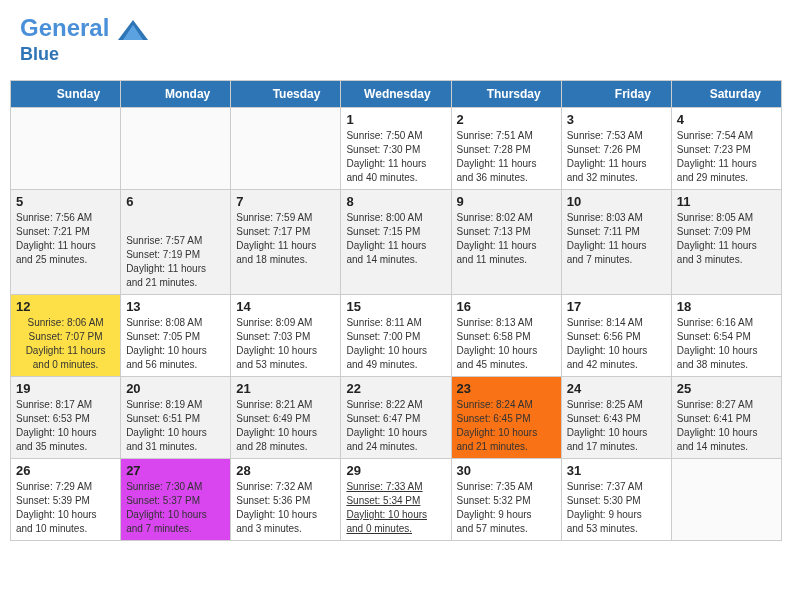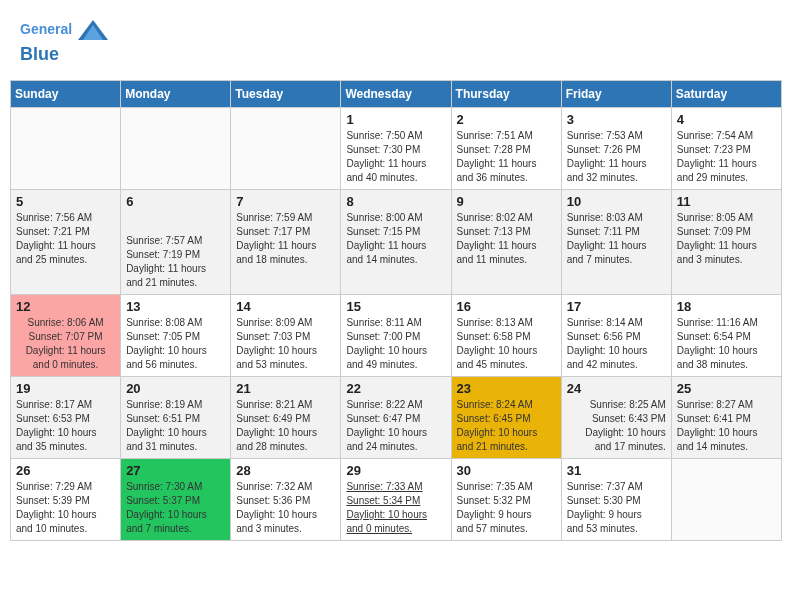--- a/index.html
+++ b/index.html
@@ -22,7 +22,7 @@
       align-items: center;
     }
     .logo-text {
-      font-size: 14px;
+      font-size: 24px;
       font-weight: bold;
       color: #333;
       line-height: 1.1;

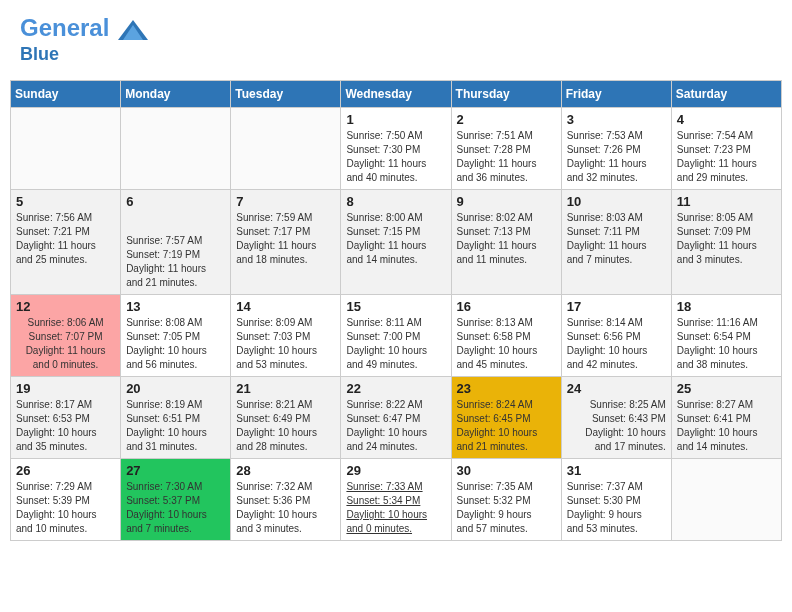--- a/index.html
+++ b/index.html
@@ -55,8 +55,8 @@
     .calendar th {
       background: #2e75b6;
       color: #fff;
-      text-align: left;
-      padding: 6px 4px;
+      text-align: right;
+      padding: 6px 20px;
       font-size: 12px;
       font-weight: bold;
       border: 1px solid #ccc;

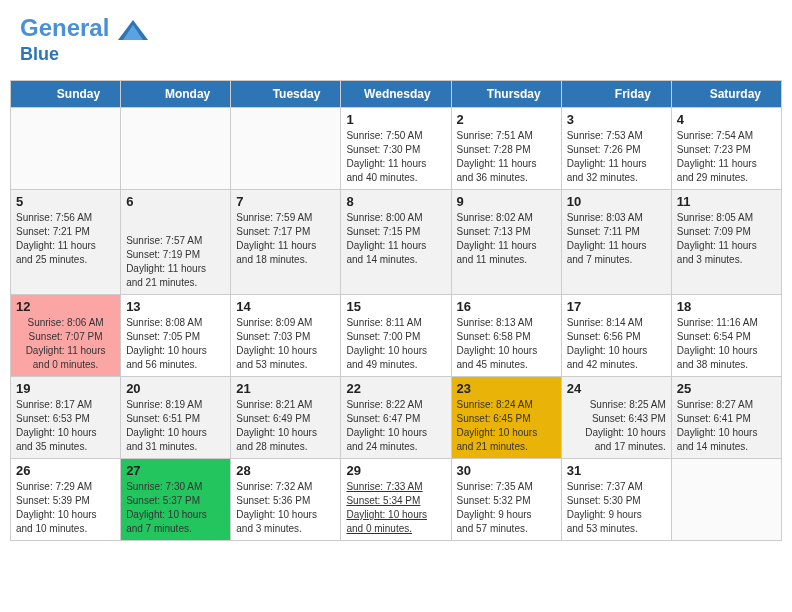--- a/index.html
+++ b/index.html
@@ -211,7 +211,7 @@
         </td>
       </tr>
       <tr>
-        <td style="background: #fca5a5;">
+        <td style="background: #fde047;">
           <span class="day-number">12</span>
           <div class="day-info" style="white-space: pre-line; text-align: center;">Sunrise: 8:06 AM
 Sunset: 7:07 PM

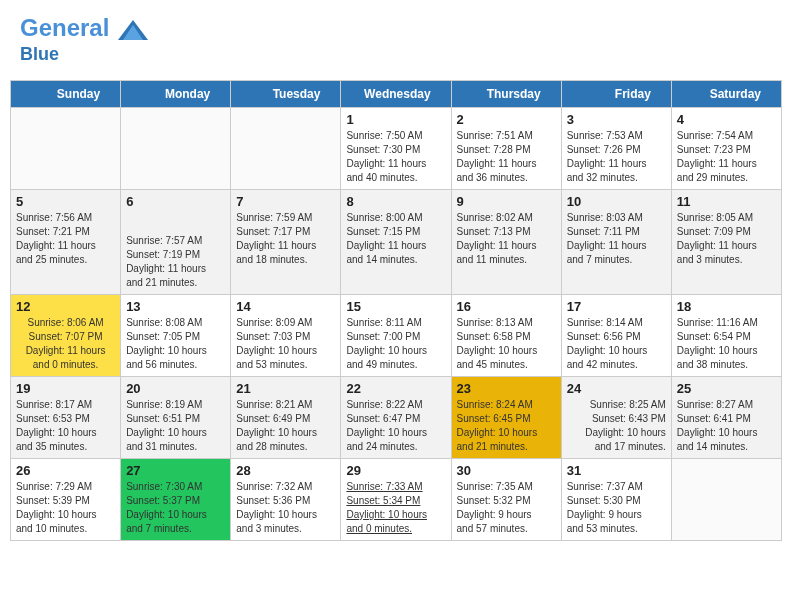--- a/index.html
+++ b/index.html
@@ -255,7 +255,7 @@
         </td>
         <td style="background: rgb(255, 255, 255);">
           <span class="day-number">18</span>
-          <div class="day-info" style="white-space: pre-line;">Sunrise: 11:16 AM
+          <div class="day-info" style="white-space: pre-line;">Sunrise: 6:16 AM
 Sunset: 6:54 PM
 Daylight: 10 hours
 and 38 minutes.</div>

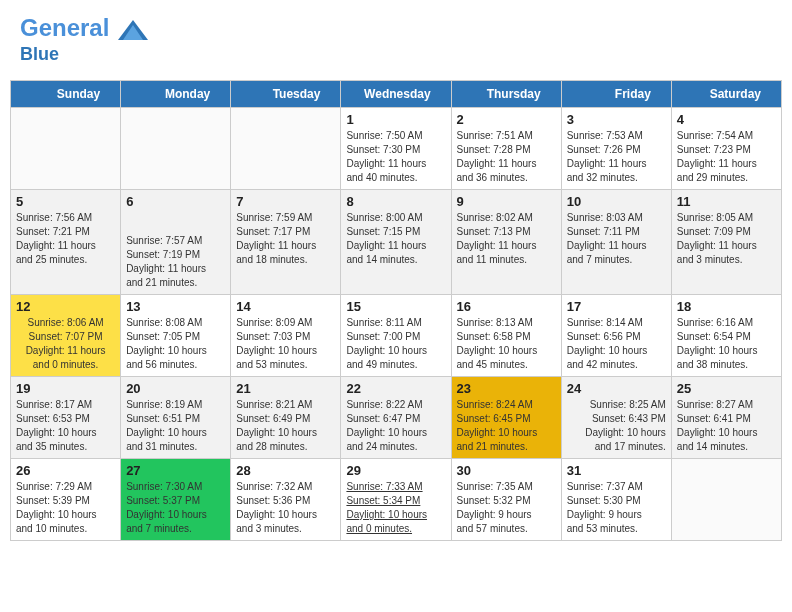--- a/index.html
+++ b/index.html
@@ -290,7 +290,7 @@
 Daylight: 10 hours
 and 24 minutes.</div>
         </td>
-        <td style="background: #eab308;">
+        <td style="background: #f97316;">
           <span class="day-number">23</span>
           <div class="day-info" style="white-space: pre-line;">Sunrise: 8:24 AM
 Sunset: 6:45 PM

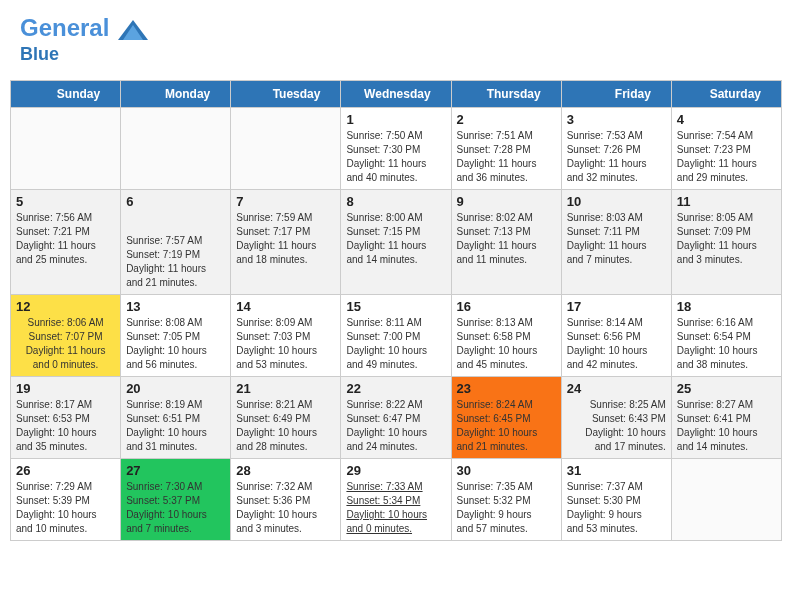--- a/index.html
+++ b/index.html
@@ -299,7 +299,7 @@
         </td>
         <td style="background: rgb(242, 242, 242);">
           <span class="day-number">24</span>
-          <div class="day-info" style="white-space: pre-line; text-align: right;">Sunrise: 8:25 AM
+          <div class="day-info" style="white-space: pre-line;">Sunrise: 8:25 AM
 Sunset: 6:43 PM
 Daylight: 10 hours
 and 17 minutes.</div>

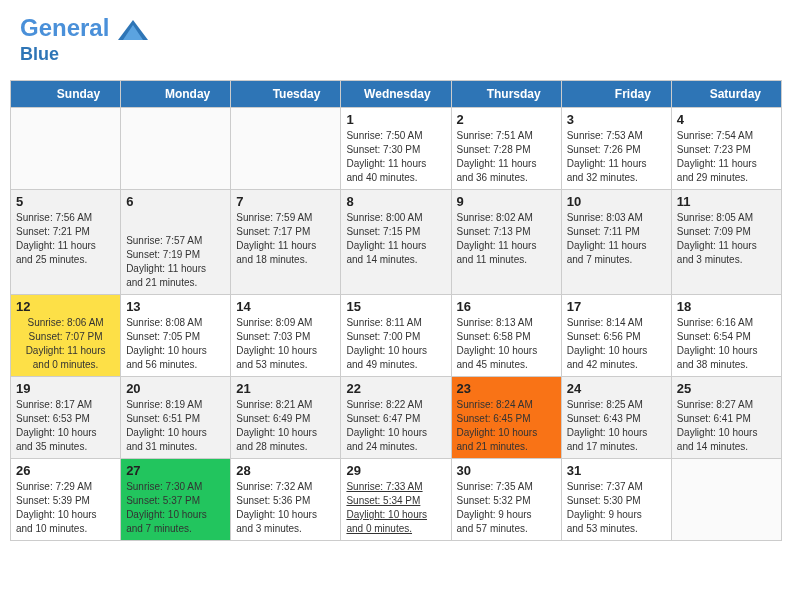--- a/index.html
+++ b/index.html
@@ -320,7 +320,7 @@
 Daylight: 10 hours
 and 10 minutes.</div>
         </td>
-        <td style="background: #22c55e;">
+        <td style="background: #d946ef;">
           <span class="day-number">27</span>
           <div class="day-info" style="white-space: pre-line;">Sunrise: 7:30 AM
 Sunset: 5:37 PM

